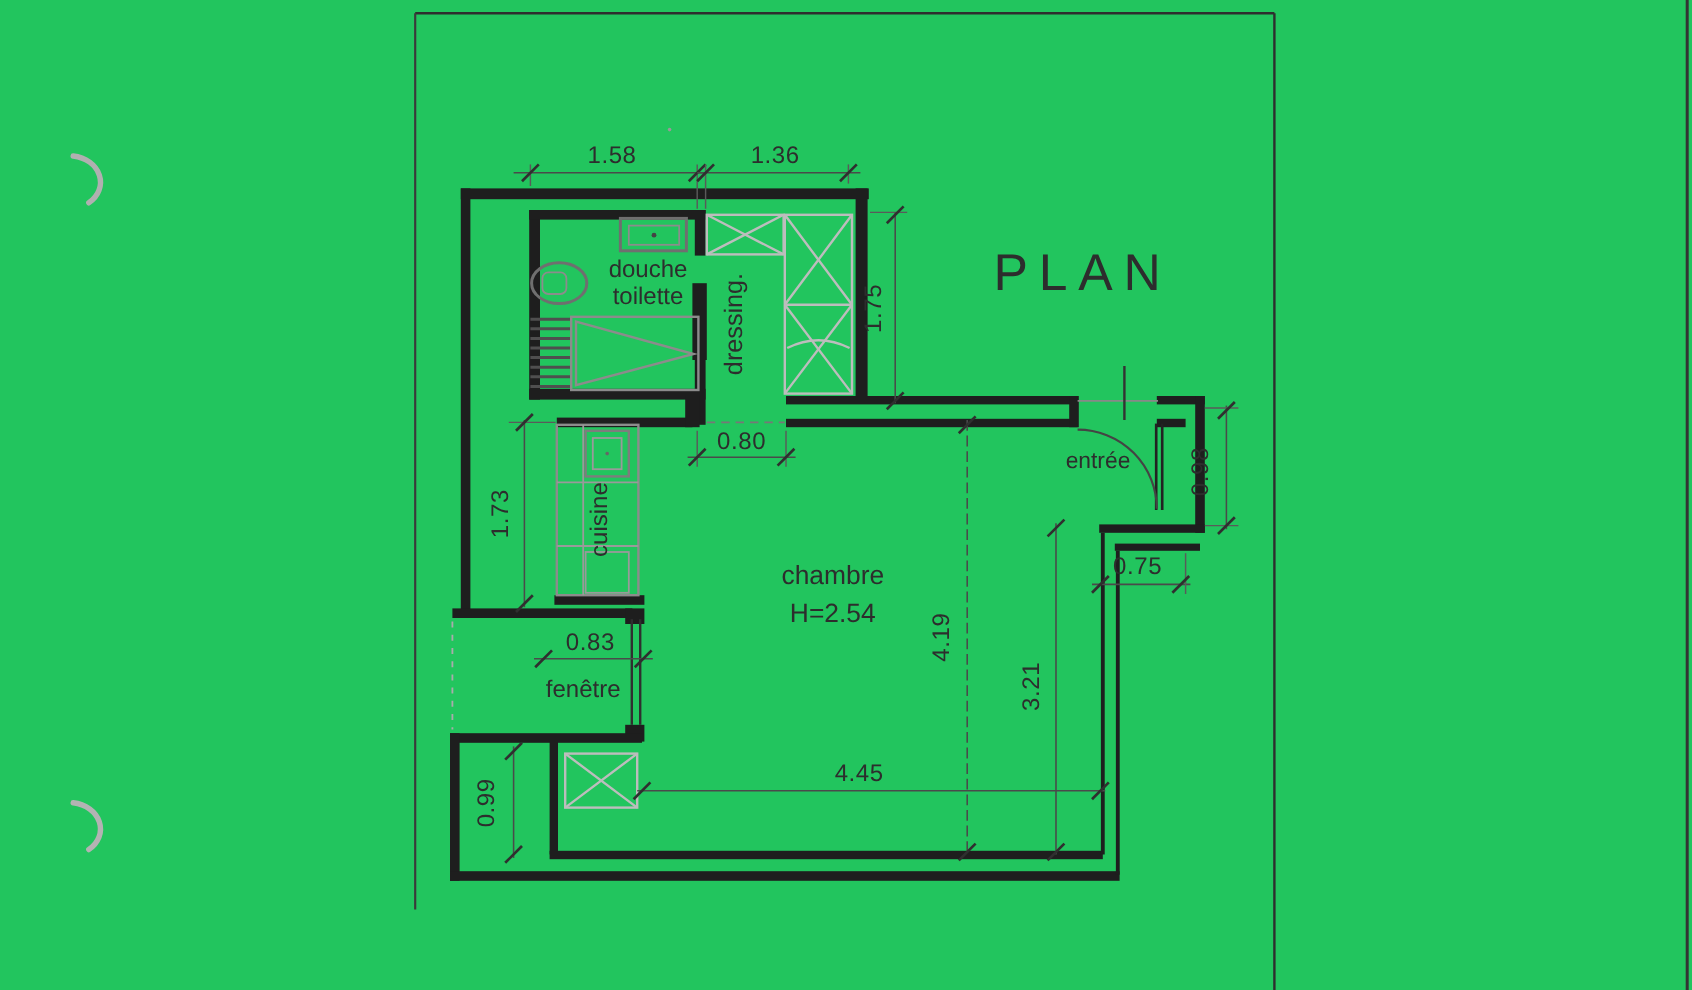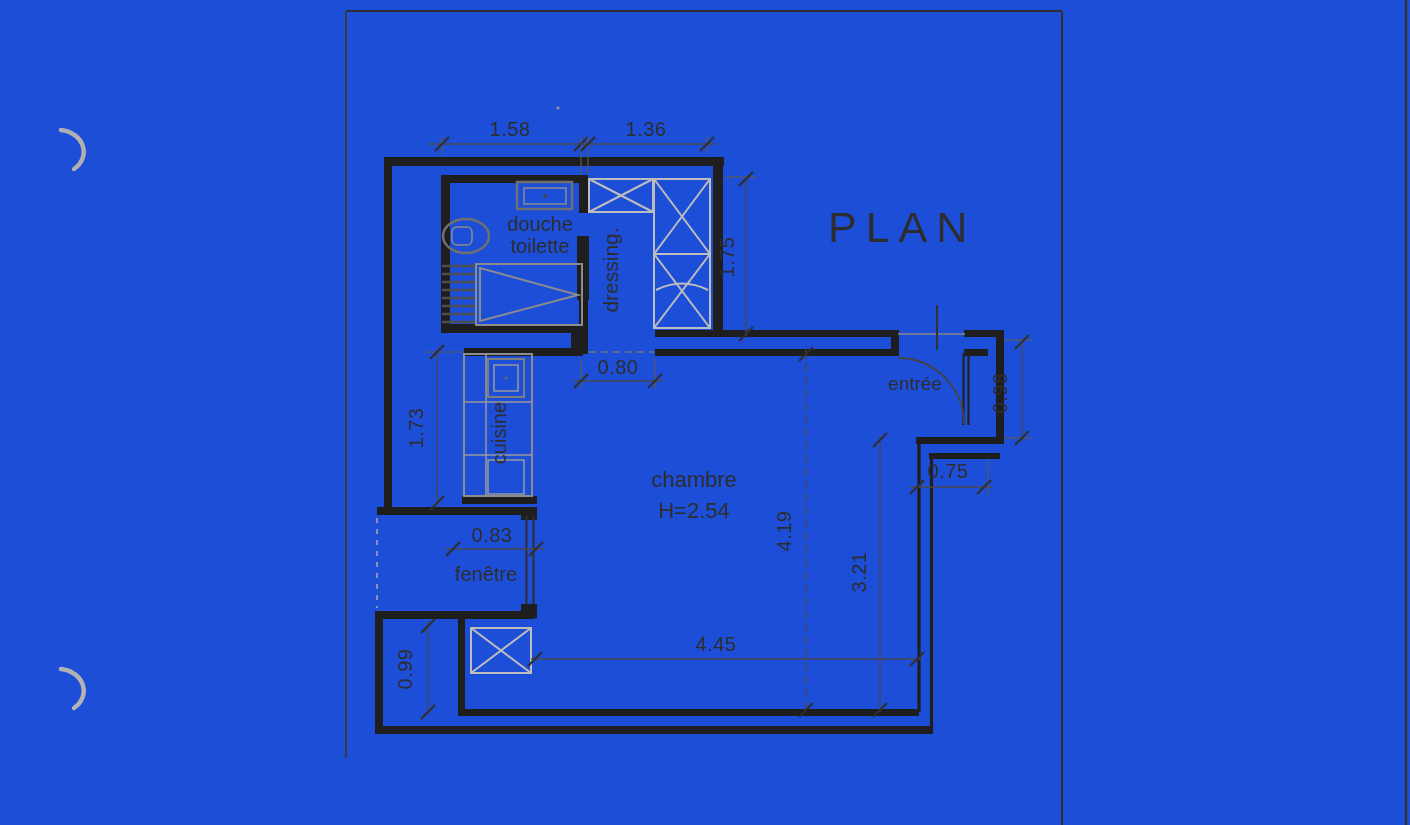--- a/index.html
+++ b/index.html
@@ -3,7 +3,7 @@
 <meta charset="utf-8">
 <style>
   html,body{margin:0;padding:0;background:#ffffff;}
-  .page{position:relative;width:1410px;height:825px;background:#1d4ed8;overflow:hidden;
+  .page{position:relative;width:1410px;height:825px;background:#22c55e;overflow:hidden;
         font-family:"Liberation Sans", sans-serif;}
   svg text{font-family:"Liberation Sans", sans-serif;fill:#2d2d2d;}
   .lbl{font-size:20px;}

